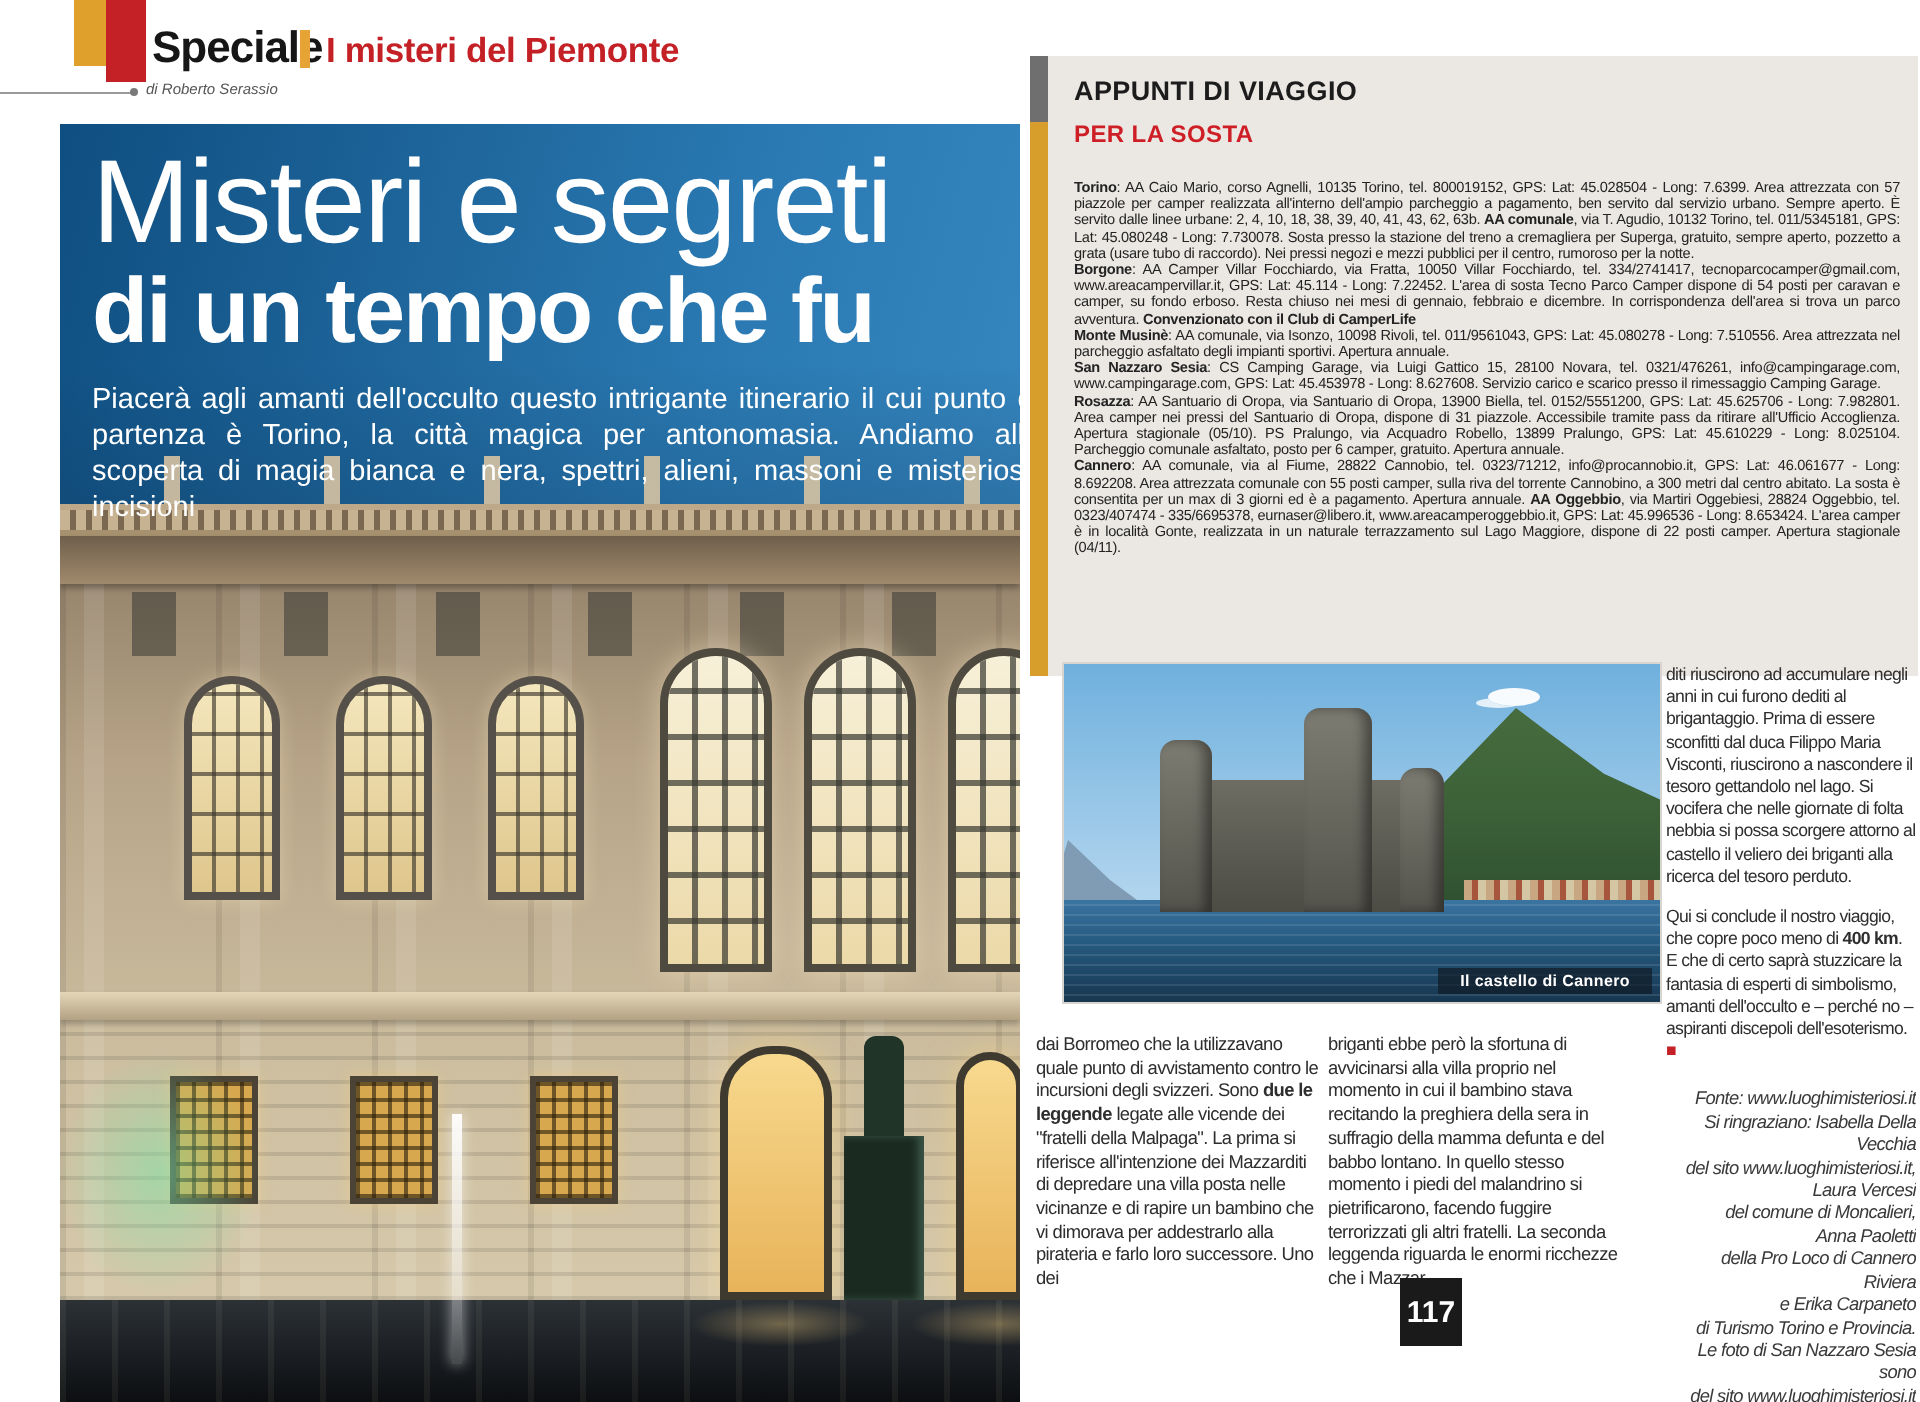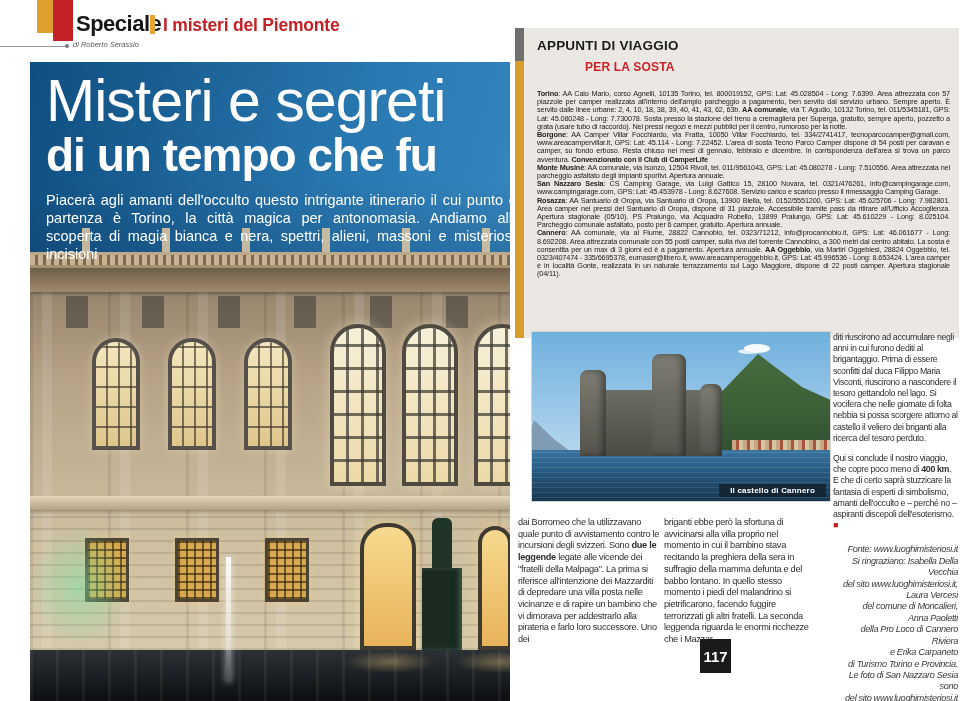--- a/index.html
+++ b/index.html
@@ -80,7 +80,7 @@
   .bar-gold{position:absolute;left:0;top:33px;width:9px;height:277px;background:#d79e2c;}
   .app-inner{position:absolute;left:9px;top:0;right:0;bottom:0;padding:10px 9px 6px 13px;}
   .app-title{font-size:13.5px;font-weight:bold;color:#1c1c1c;letter-spacing:0.2px;}
-  .app-sub{font-size:12px;font-weight:bold;color:#ce1f27;margin-top:7px;letter-spacing:0.2px;margin-left:48px;}
+  .app-sub{font-size:12px;font-weight:bold;color:#ce1f27;margin-top:7px;letter-spacing:0.2px;}
   .app-body{margin-top:16px;font-size:7.3px;line-height:8.2px;letter-spacing:-0.15px;color:#232323;text-align:justify;}
   .app-body p{margin:0;}
   .b{font-weight:bold;}

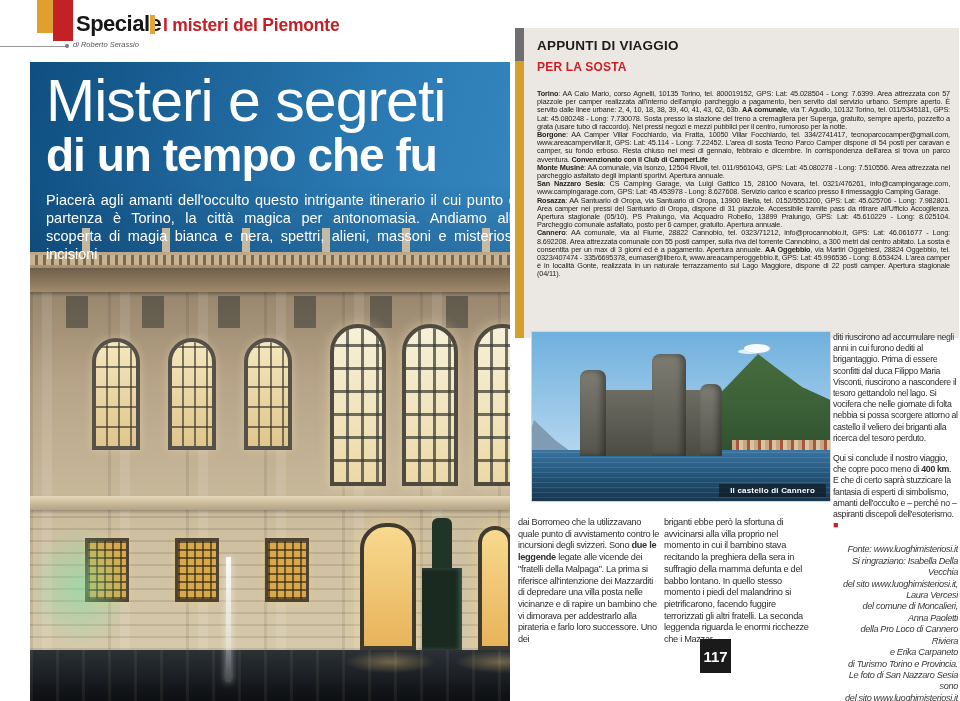--- a/index.html
+++ b/index.html
@@ -192,7 +192,7 @@
       <div class="app-body">
           <p><span class="b">Torino</span><span>: AA Caio Mario, corso Agnelli, 10135 Torino, tel. 800019152, GPS: Lat: 45.028504 - Long: 7.6399. Area attrezzata con 57 piazzole per camper realizzata all'interno dell'ampio parcheggio a pagamento, ben servito dal servizio urbano. Sempre aperto. È servito dalle linee urbane: 2, 4, 10, 18, 38, 39, 40, 41, 43, 62, 63b. </span><span class="b">AA comunale</span><span>, via T. Agudio, 10132 Torino, tel. 011/5345181, GPS: Lat: 45.080248 - Long: 7.730078. Sosta presso la stazione del treno a cremagliera per Superga, gratuito, sempre aperto, pozzetto a grata (usare tubo di raccordo). Nei pressi negozi e mezzi pubblici per il centro, rumoroso per la notte.</span></p>
           <p><span class="b">Borgone</span><span>: AA Camper Villar Focchiardo, via Fratta, 10050 Villar Focchiardo, tel. 334/2741417, tecnoparcocamper@gmail.com, www.areacampervillar.it, GPS: Lat: 45.114 - Long: 7.22452. L'area di sosta Tecno Parco Camper dispone di 54 posti per caravan e camper, su fondo erboso. Resta chiuso nei mesi di gennaio, febbraio e dicembre. In corrispondenza dell'area si trova un parco avventura. </span><span class="b">Convenzionato con il Club di CamperLife</span></p>
-          <p><span class="b">Monte Musinè</span><span>: AA comunale, via Isonzo, 12504 Rivoli, tel. 011/9561043, GPS: Lat: 45.080278 - Long: 7.510556. Area attrezzata nel parcheggio asfaltato degli impianti sportivi. Apertura annuale.</span></p>
+          <p><span class="b">Monte Musinè</span><span>: AA comunale, via Isonzo, 10098 Rivoli, tel. 011/9561043, GPS: Lat: 45.080278 - Long: 7.510556. Area attrezzata nel parcheggio asfaltato degli impianti sportivi. Apertura annuale.</span></p>
           <p><span class="b">San Nazzaro Sesia</span><span>: CS Camping Garage, via Luigi Gattico 15, 28100 Novara, tel. 0321/476261, info@campingarage.com, www.campingarage.com, GPS: Lat: 45.453978 - Long: 8.627608. Servizio carico e scarico presso il rimessaggio Camping Garage.</span></p>
           <p><span class="b">Rosazza</span><span>: AA Santuario di Oropa, via Santuario di Oropa, 13900 Biella, tel. 0152/5551200, GPS: Lat: 45.625706 - Long: 7.982801. Area camper nei pressi del Santuario di Oropa, dispone di 31 piazzole. Accessibile tramite pass da ritirare all'Ufficio Accoglienza. Apertura stagionale (05/10). PS Pralungo, via Acquadro Robello, 13899 Pralungo, GPS: Lat: 45.610229 - Long: 8.025104. Parcheggio comunale asfaltato, posto per 6 camper, gratuito. Apertura annuale.</span></p>
           <p><span class="b">Cannero</span><span>: AA comunale, via al Fiume, 28822 Cannobio, tel. 0323/71212, info@procannobio.it, GPS: Lat: 46.061677 - Long: 8.692208. Area attrezzata comunale con 55 posti camper, sulla riva del torrente Cannobino, a 300 metri dal centro abitato. La sosta è consentita per un max di 3 giorni ed è a pagamento. Apertura annuale. </span><span class="b">AA Oggebbio</span><span>, via Martiri Oggebiesi, 28824 Oggebbio, tel. 0323/407474 - 335/6695378, eurnaser@libero.it, www.areacamperoggebbio.it, GPS: Lat: 45.996536 - Long: 8.653424. L'area camper è in località Gonte, realizzata in un naturale terrazzamento sul Lago Maggiore, dispone di 22 posti camper. Apertura stagionale (04/11).</span></p>

